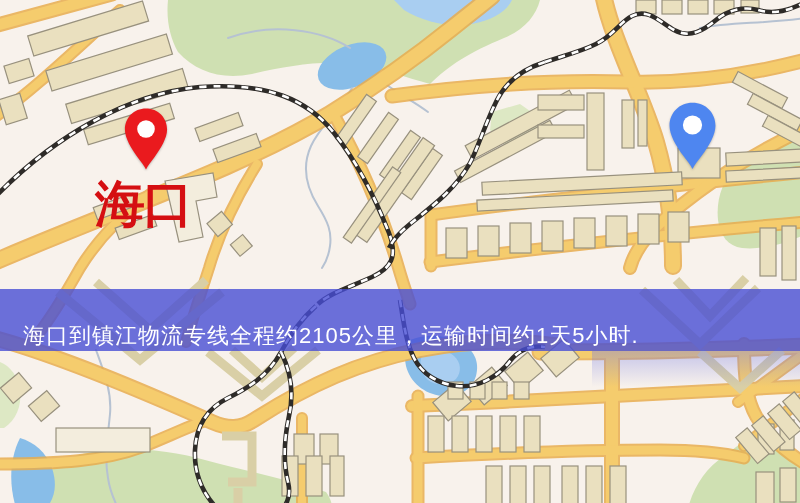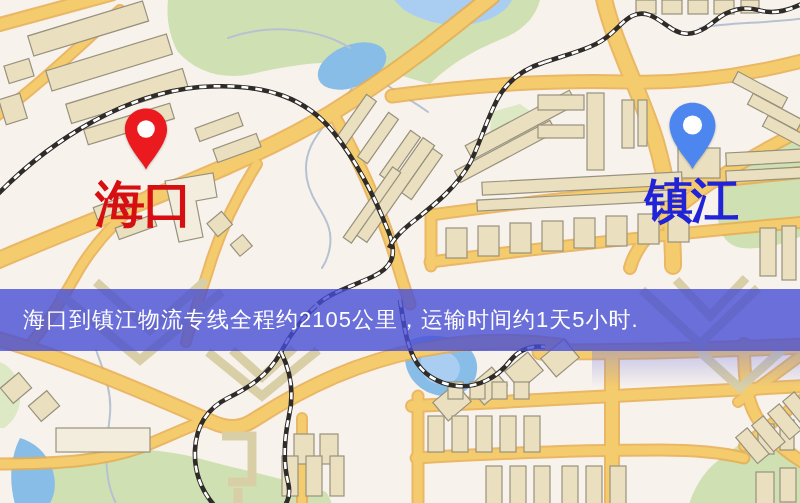--- a/index.html
+++ b/index.html
@@ -295,7 +295,6 @@
   </div>
 
   <div class="city-label label-origin" style="color: rgb(213, 15, 18);">海口</div>
-  <div class="city-label label-dest" style="color: rgb(32, 35, 216);">镇江</div>
 
   <div class="banner" style="background-color: rgba(71, 77, 212, 0.8);">
     <span style="color: rgb(255, 255, 255);">海口到镇江物流专线全程约2105公里，运输时间约1天5小时.</span>

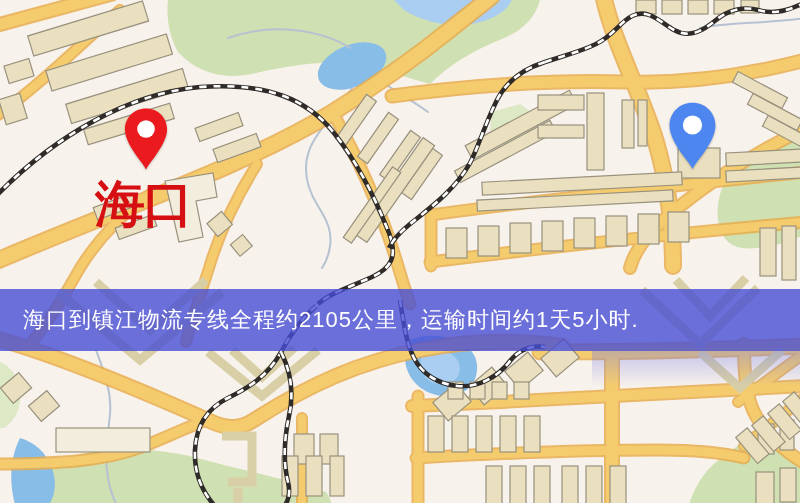--- a/index.html
+++ b/index.html
@@ -31,7 +31,7 @@
   .label-dest{left:636px;top:177px;font-size:48px;}
   
   .banner{position:absolute;left:0;top:289px;width:800px;height:62px;
-          display:flex;align-items:center;padding-left:23px;box-sizing:border-box;
+          display:flex;align-items:flex-end;padding-left:23px;box-sizing:border-box;
           font-size:22px;letter-spacing:1px;font-weight:500;}
   .banner-fade{position:absolute;left:592px;top:351px;width:208px;height:36px;
           background:linear-gradient(to bottom,rgba(116,122,228,.38),rgba(116,122,228,0));

